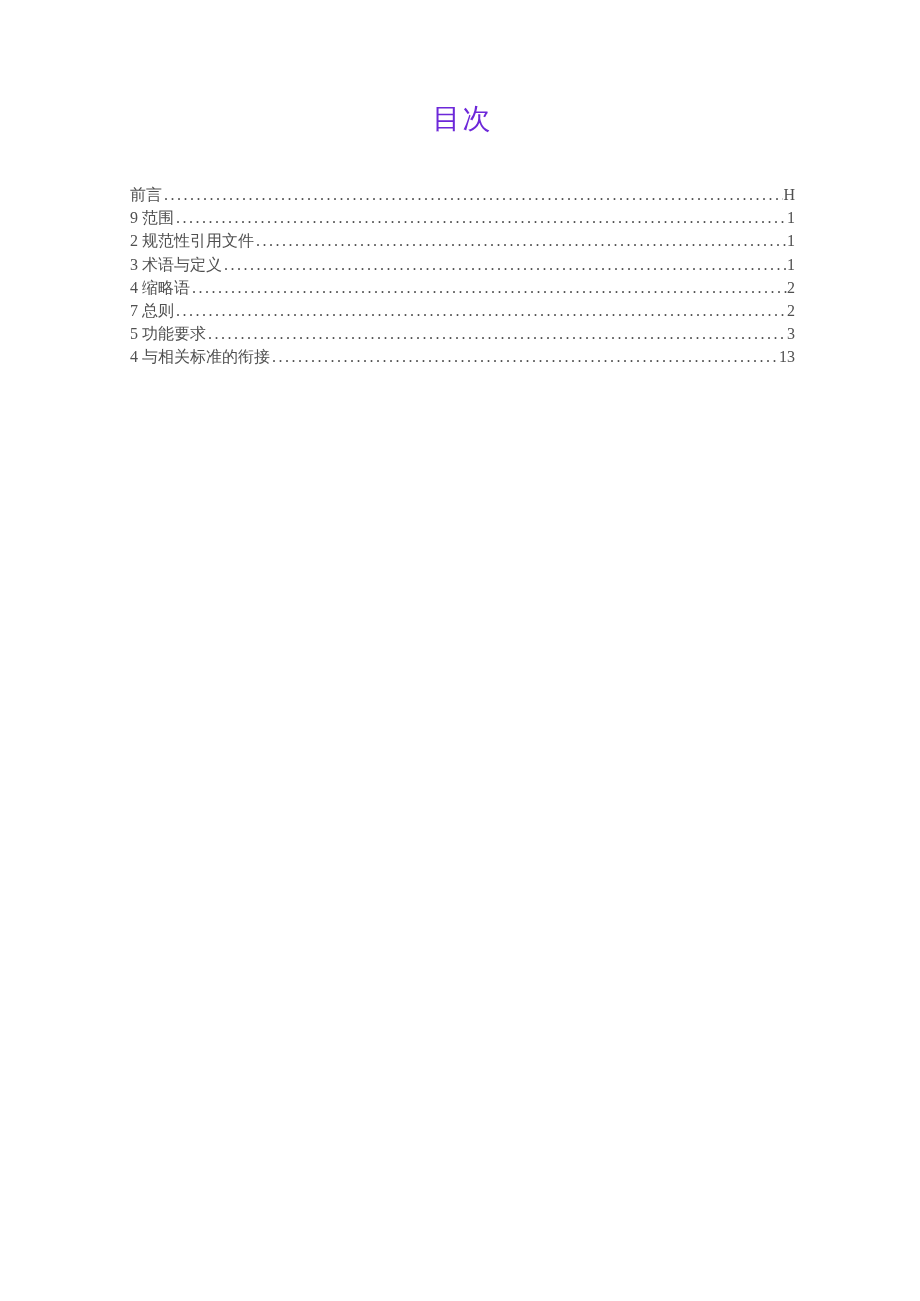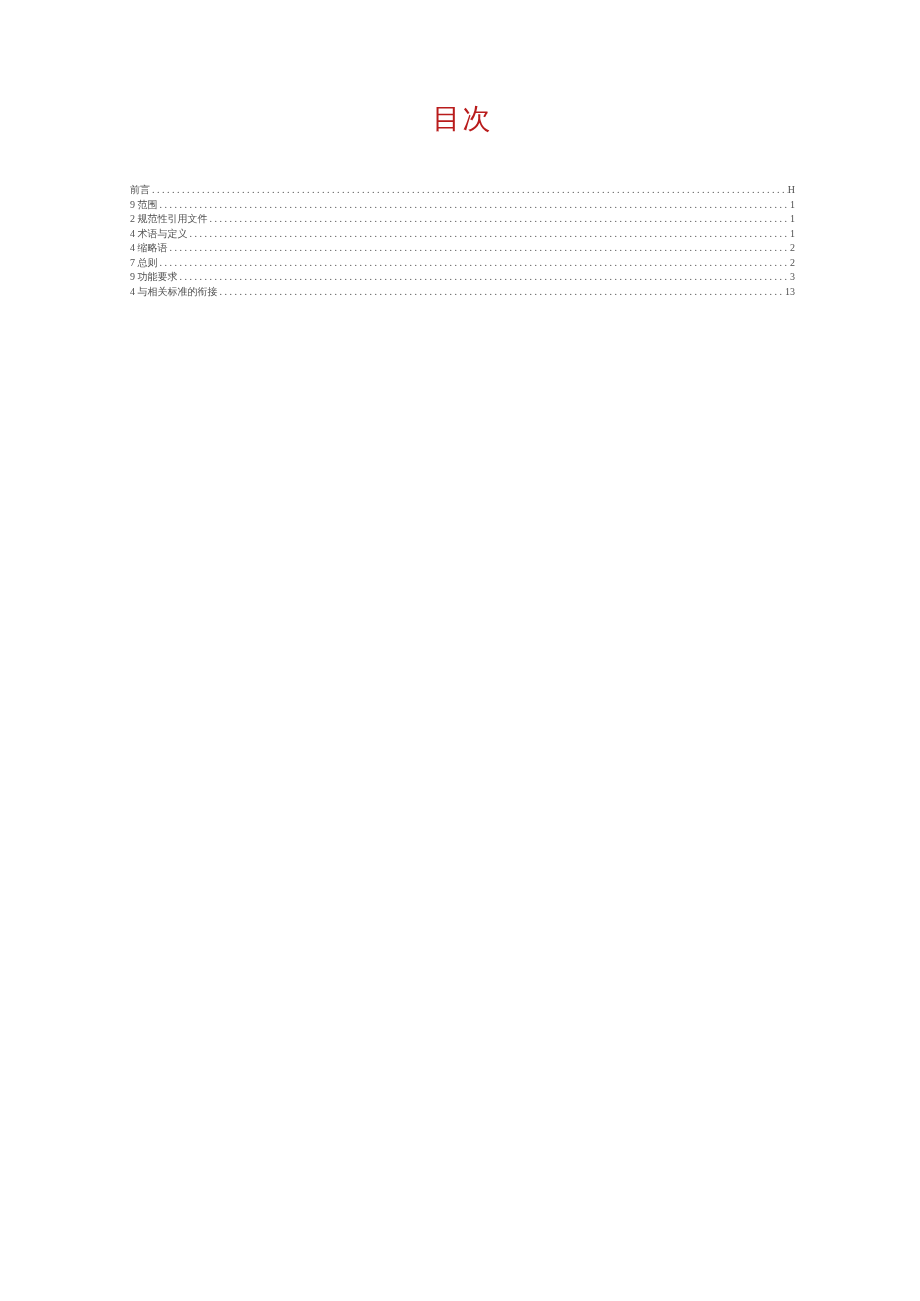--- a/index.html
+++ b/index.html
@@ -19,7 +19,7 @@
       text-align: center;
       font-size: 28px;
       font-weight: normal;
-      color: #b91c1c;
+      color: #6d28d9;
       margin-bottom: 45px;
       letter-spacing: 2px;
     }

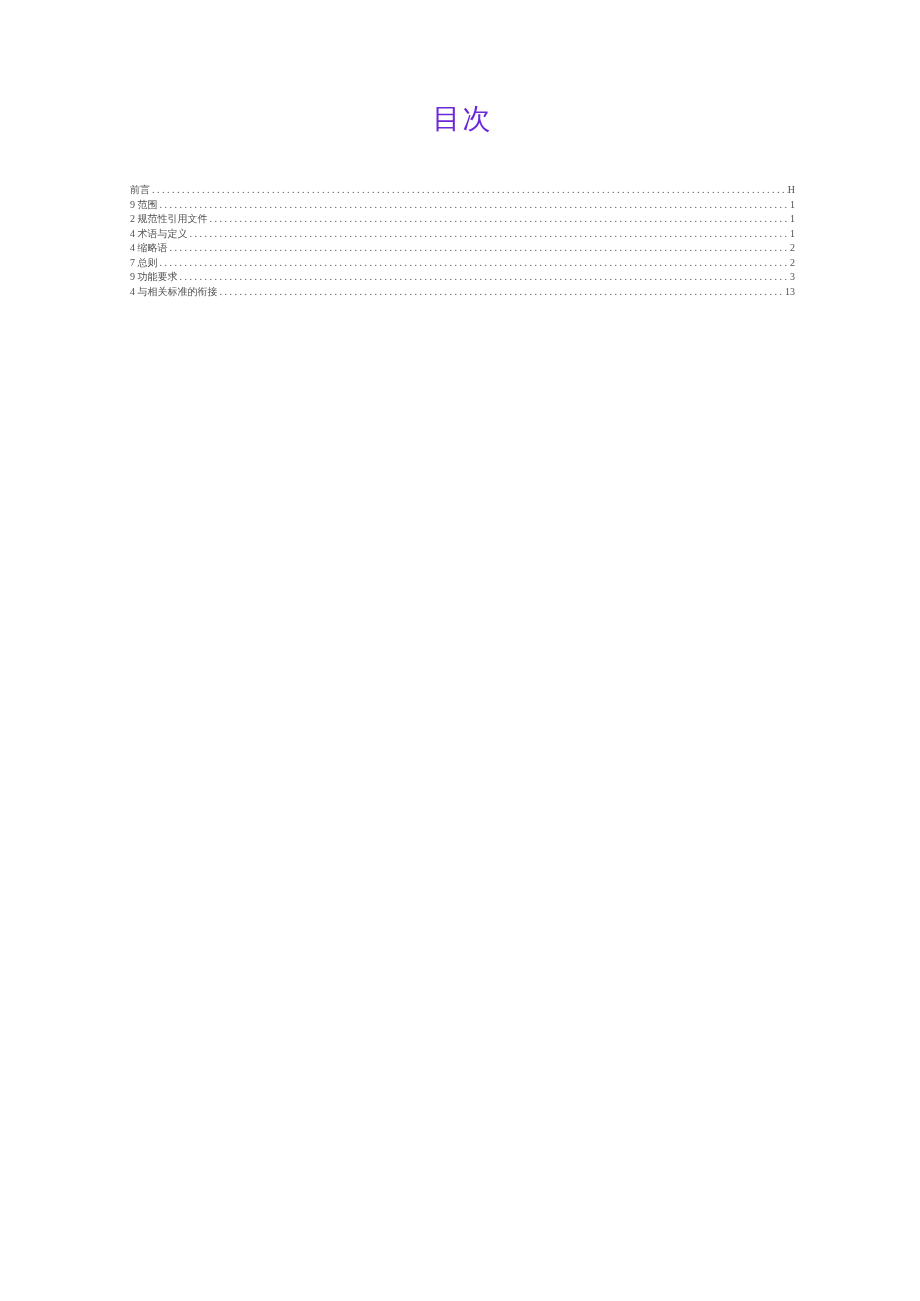--- a/index.html
+++ b/index.html
@@ -29,7 +29,7 @@
     .toc-item {
       display: flex;
       align-items: baseline;
-      font-size: 10px;
+      font-size: 16px;
       line-height: 1.45;
       color: #505050;
       white-space: nowrap;

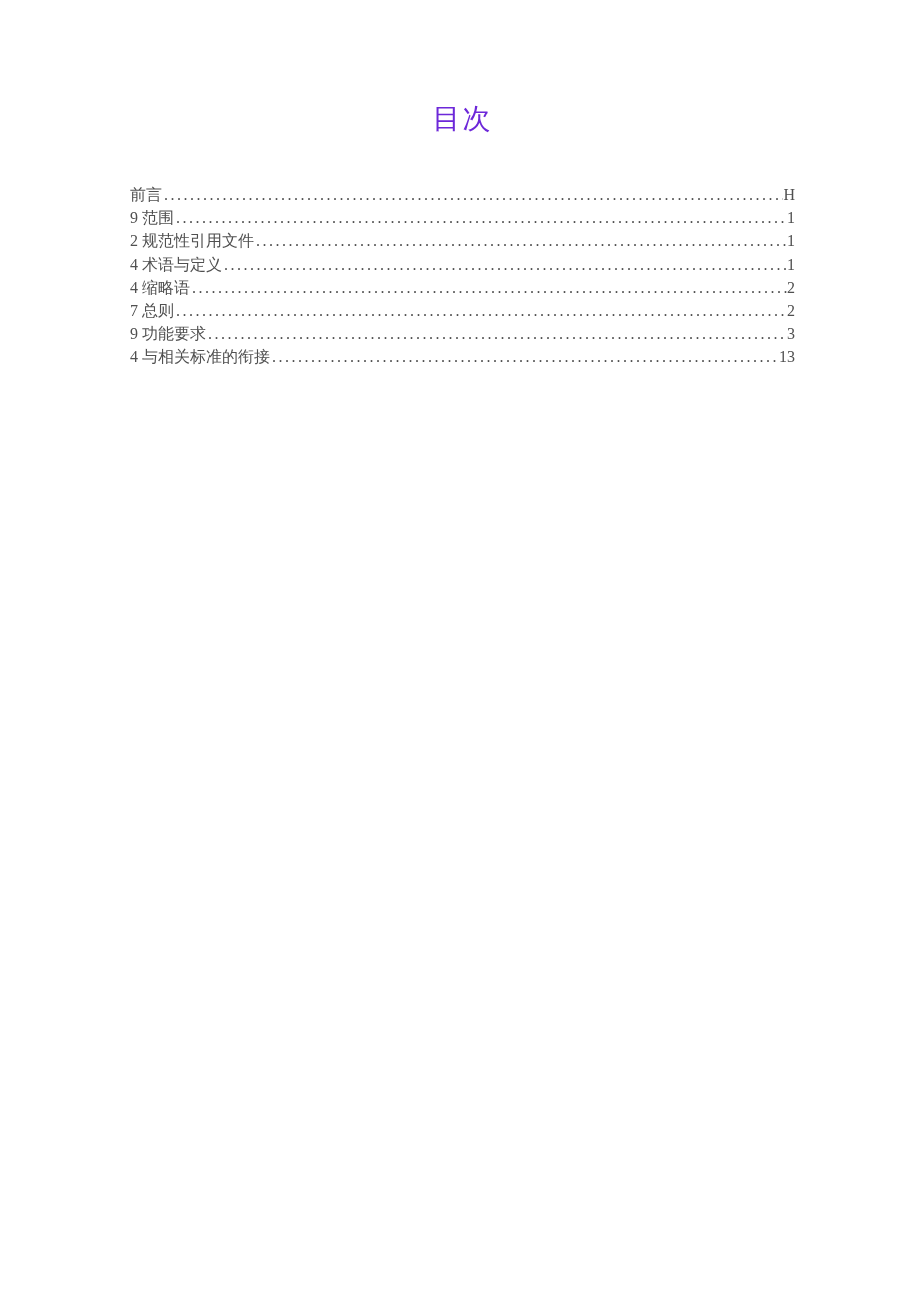--- a/index.html
+++ b/index.html
@@ -73,7 +73,7 @@
     <span class="toc-page">1</span>
   </li>
   <li class="toc-item">
-    <span class="toc-label">4 术语与定义</span>
+    <span class="toc-label">3 术语与定义</span>
     <span class="toc-dots"></span>
     <span class="toc-page">1</span>
   </li>

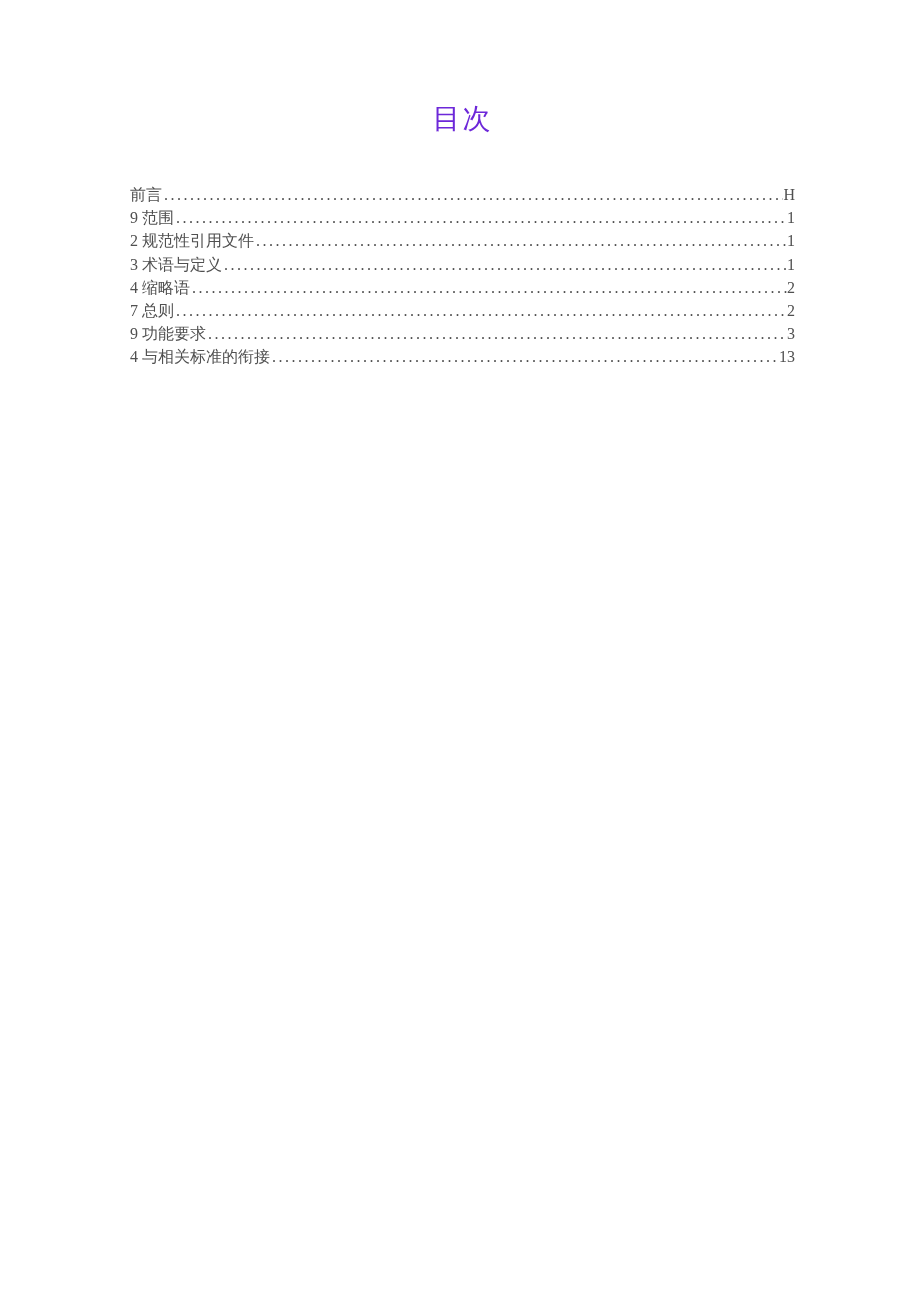--- a/index.html
+++ b/index.html
@@ -88,7 +88,7 @@
     <span class="toc-page">2</span>
   </li>
   <li class="toc-item">
-    <span class="toc-label">9 功能要求</span>
+    <span class="toc-label">5 功能要求</span>
     <span class="toc-dots"></span>
     <span class="toc-page">3</span>
   </li>

